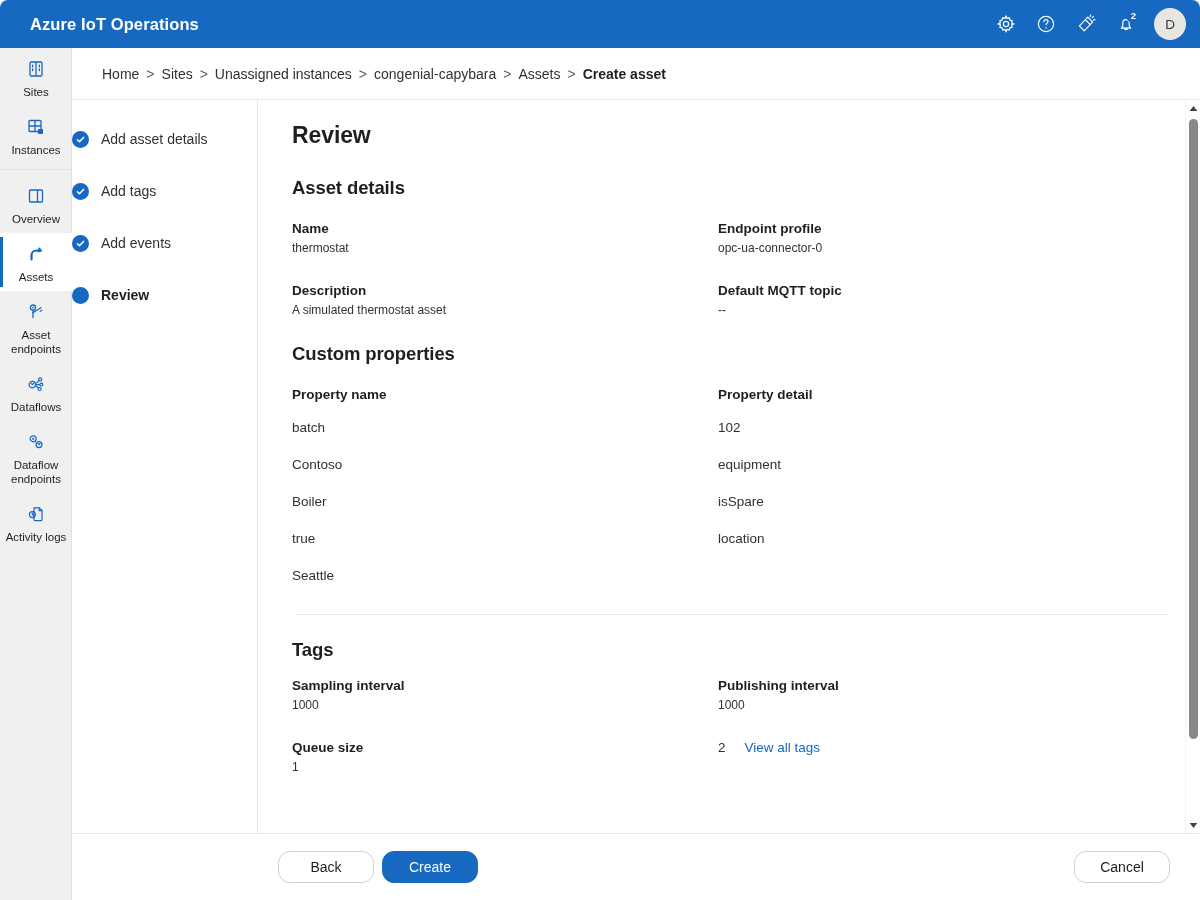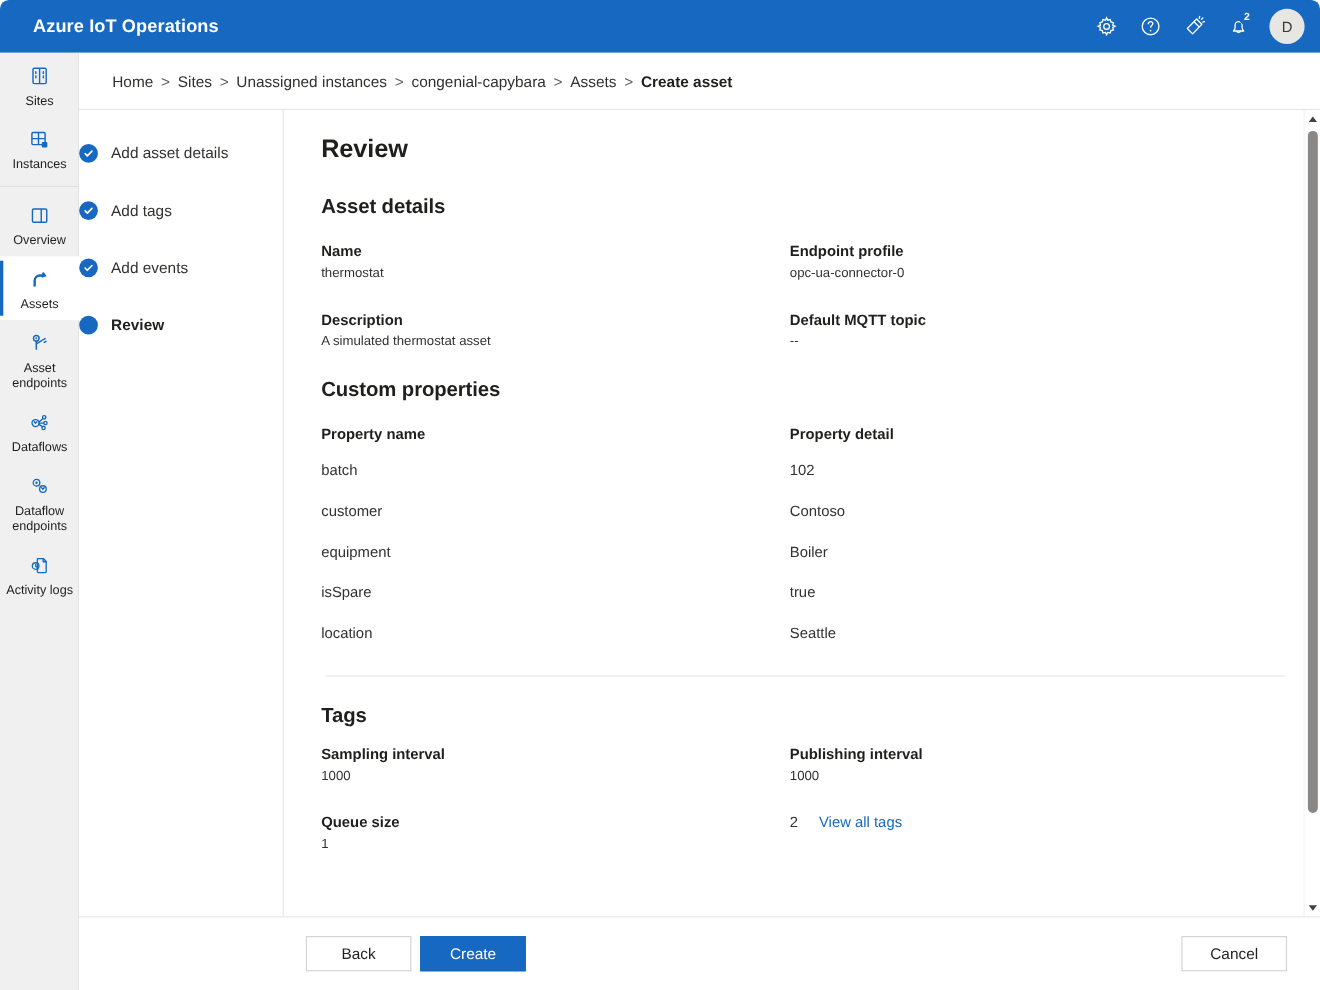--- a/index.html
+++ b/index.html
@@ -515,7 +515,6 @@
           <div class="prop-cell">batch</div>
           <div class="prop-cell">102</div>
 
-          <div class="prop-cell">customer</div>
           <div class="prop-cell">Contoso</div>
 
           <div class="prop-cell">equipment</div>

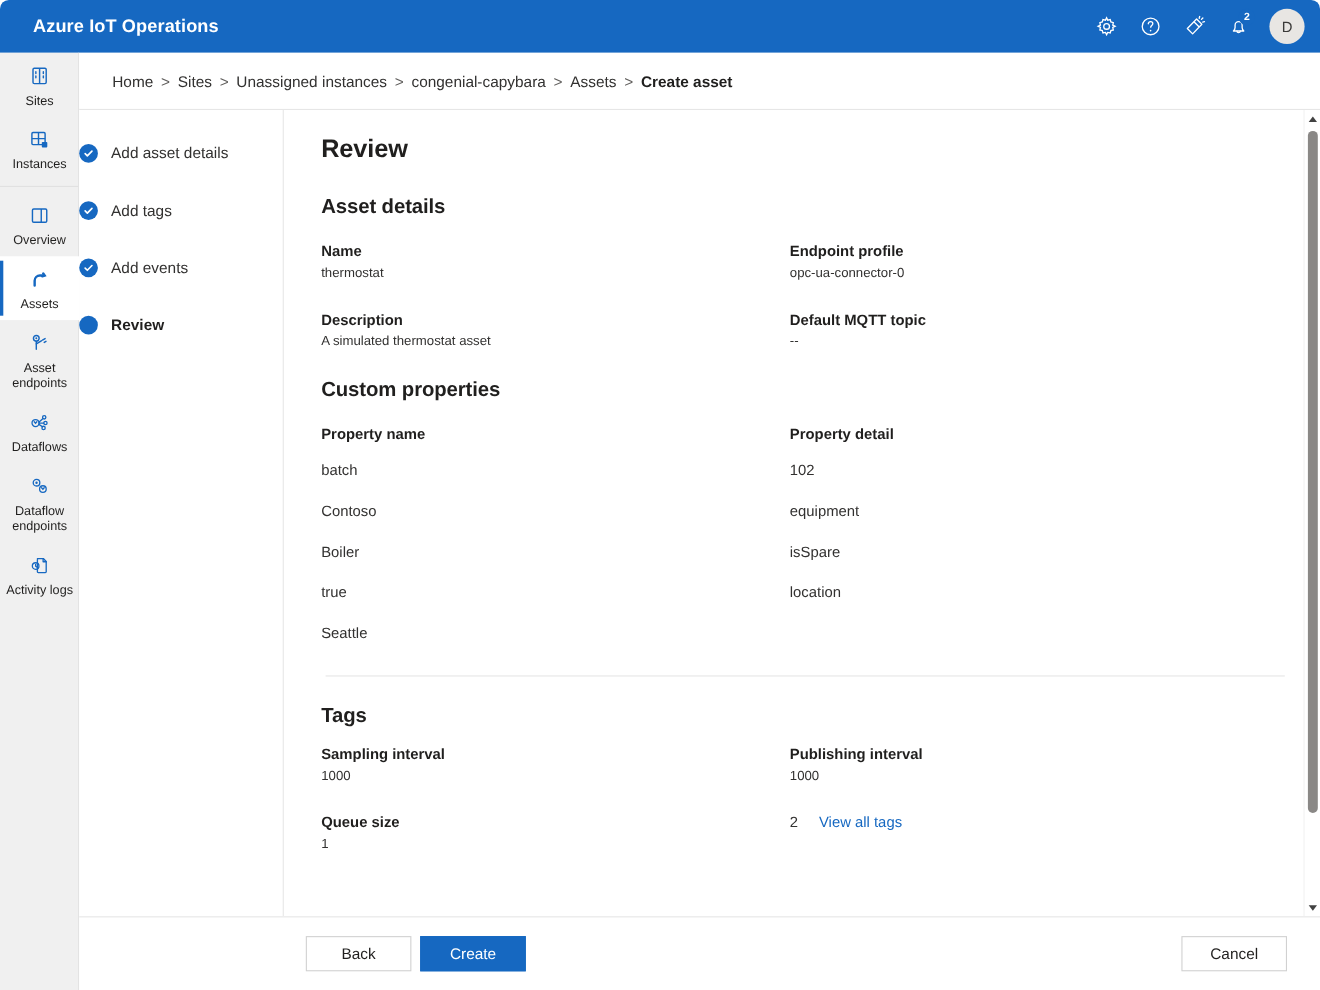--- a/index.html
+++ b/index.html
@@ -280,7 +280,7 @@
     padding: 0 16px;
     font-size: 14px;
     font-family: "Liberation Sans", sans-serif;
-    border-radius: 0;
+    border-radius: 12px;
     cursor: pointer;
     display: inline-flex; align-items: center; justify-content: center;
   }

